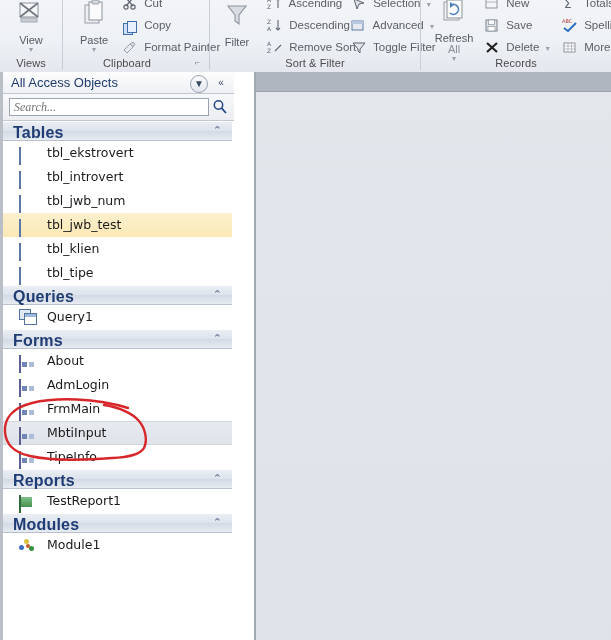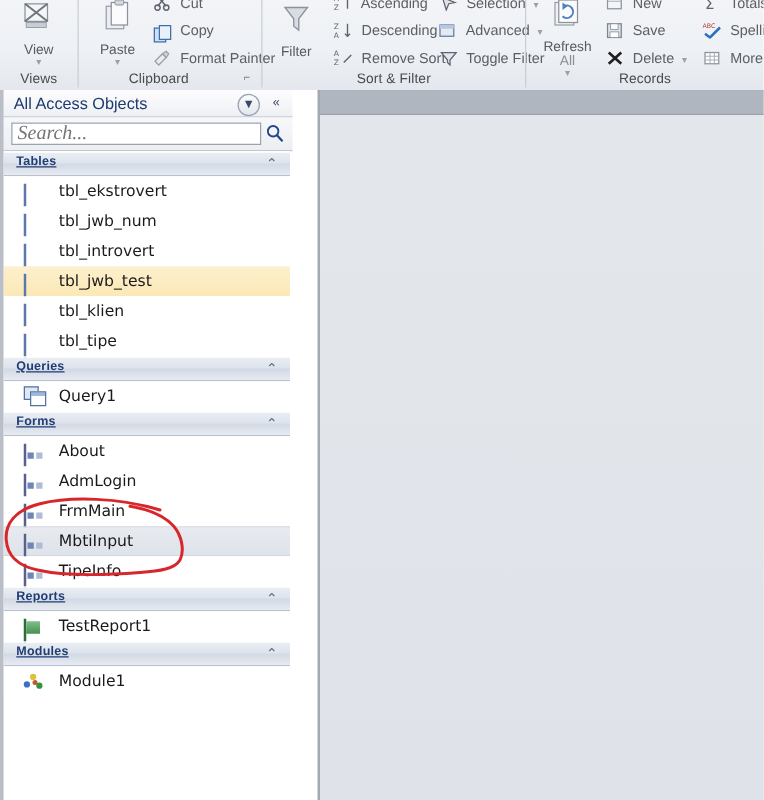--- a/index.html
+++ b/index.html
@@ -195,7 +195,7 @@
     box-sizing: border-box;
     font-family: "Liberation Serif", serif;
     font-style: italic;
-    font-size: 16px;
+    font-size: 12px;
     color: #6d727a;
     padding: 0 4px;
     line-height: 16px;

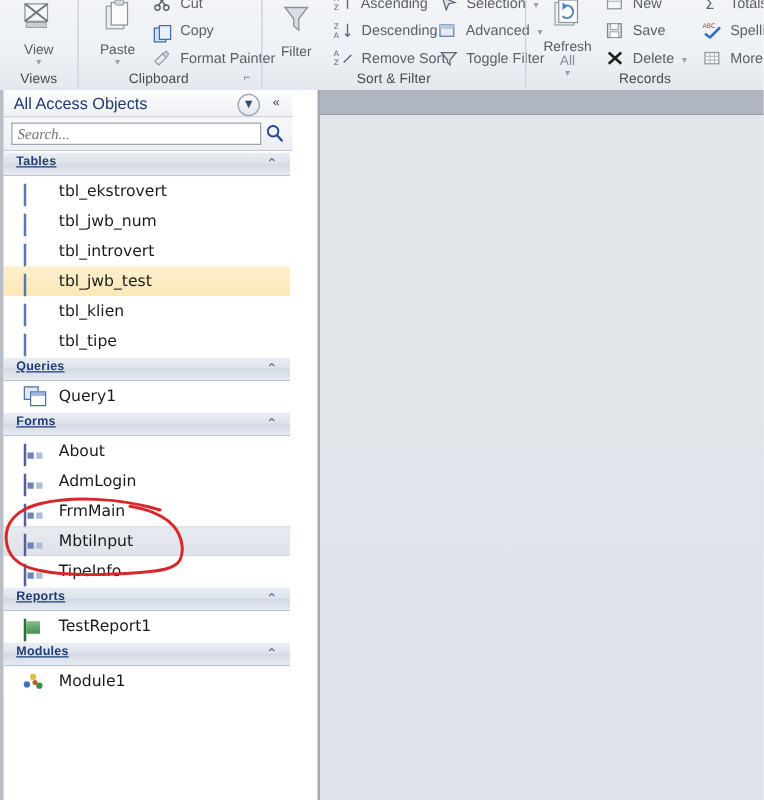--- a/index.html
+++ b/index.html
@@ -226,11 +226,10 @@
   .group-band .gname {
     position: absolute;
     left: 10px; top: 2px;
-    font-size: 10px;
+    font-size: 16px;
     font-weight: bold;
     color: #1f3c74;
     letter-spacing: .2px;
-    text-decoration: underline;
   }
   .group-band .gchev {
     position: absolute;

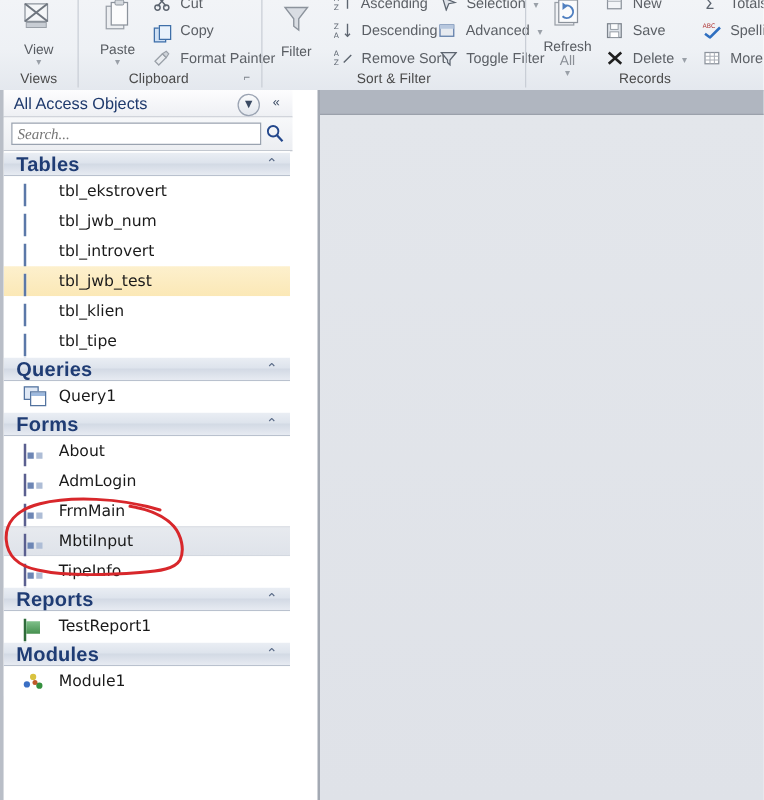--- a/index.html
+++ b/index.html
@@ -599,11 +599,11 @@
           </div>
           <div class="obj-row">
             <span class="obj-icon"><i class="icn-table"></i></span>
+            <span class="obj-label">tbl_introvert</span>
+          </div>
+          <div class="obj-row">
+            <span class="obj-icon"><i class="icn-table"></i></span>
             <span class="obj-label">tbl_jwb_num</span>
-          </div>
-          <div class="obj-row">
-            <span class="obj-icon"><i class="icn-table"></i></span>
-            <span class="obj-label">tbl_introvert</span>
           </div>
           <div class="obj-row sel-amber">
             <span class="obj-icon"><i class="icn-table"></i></span>

